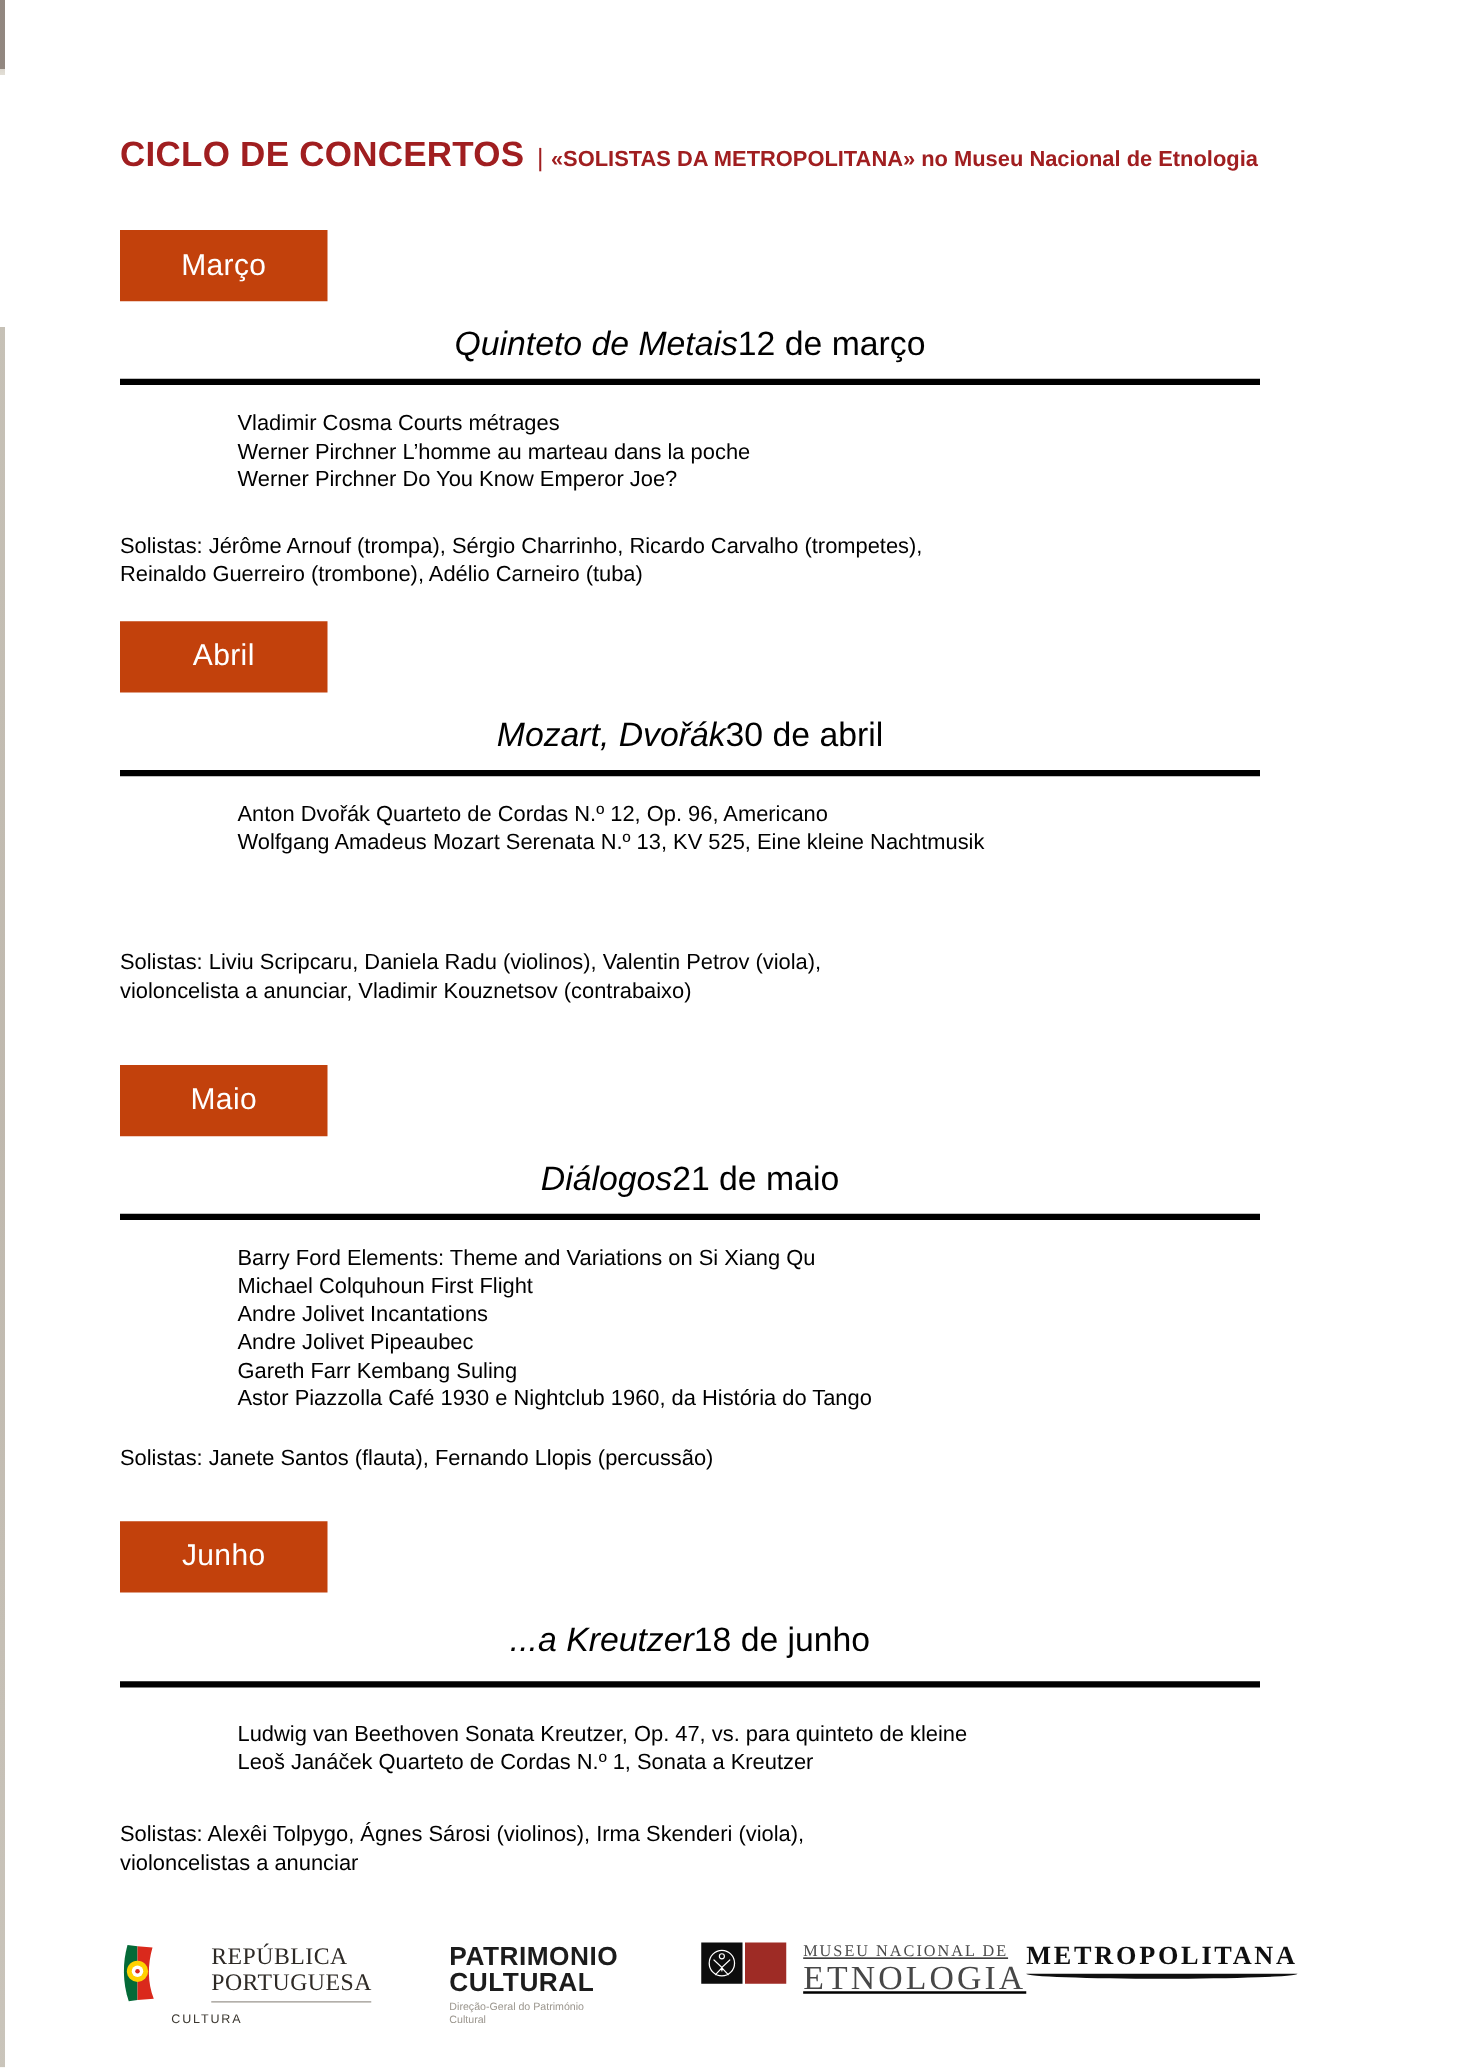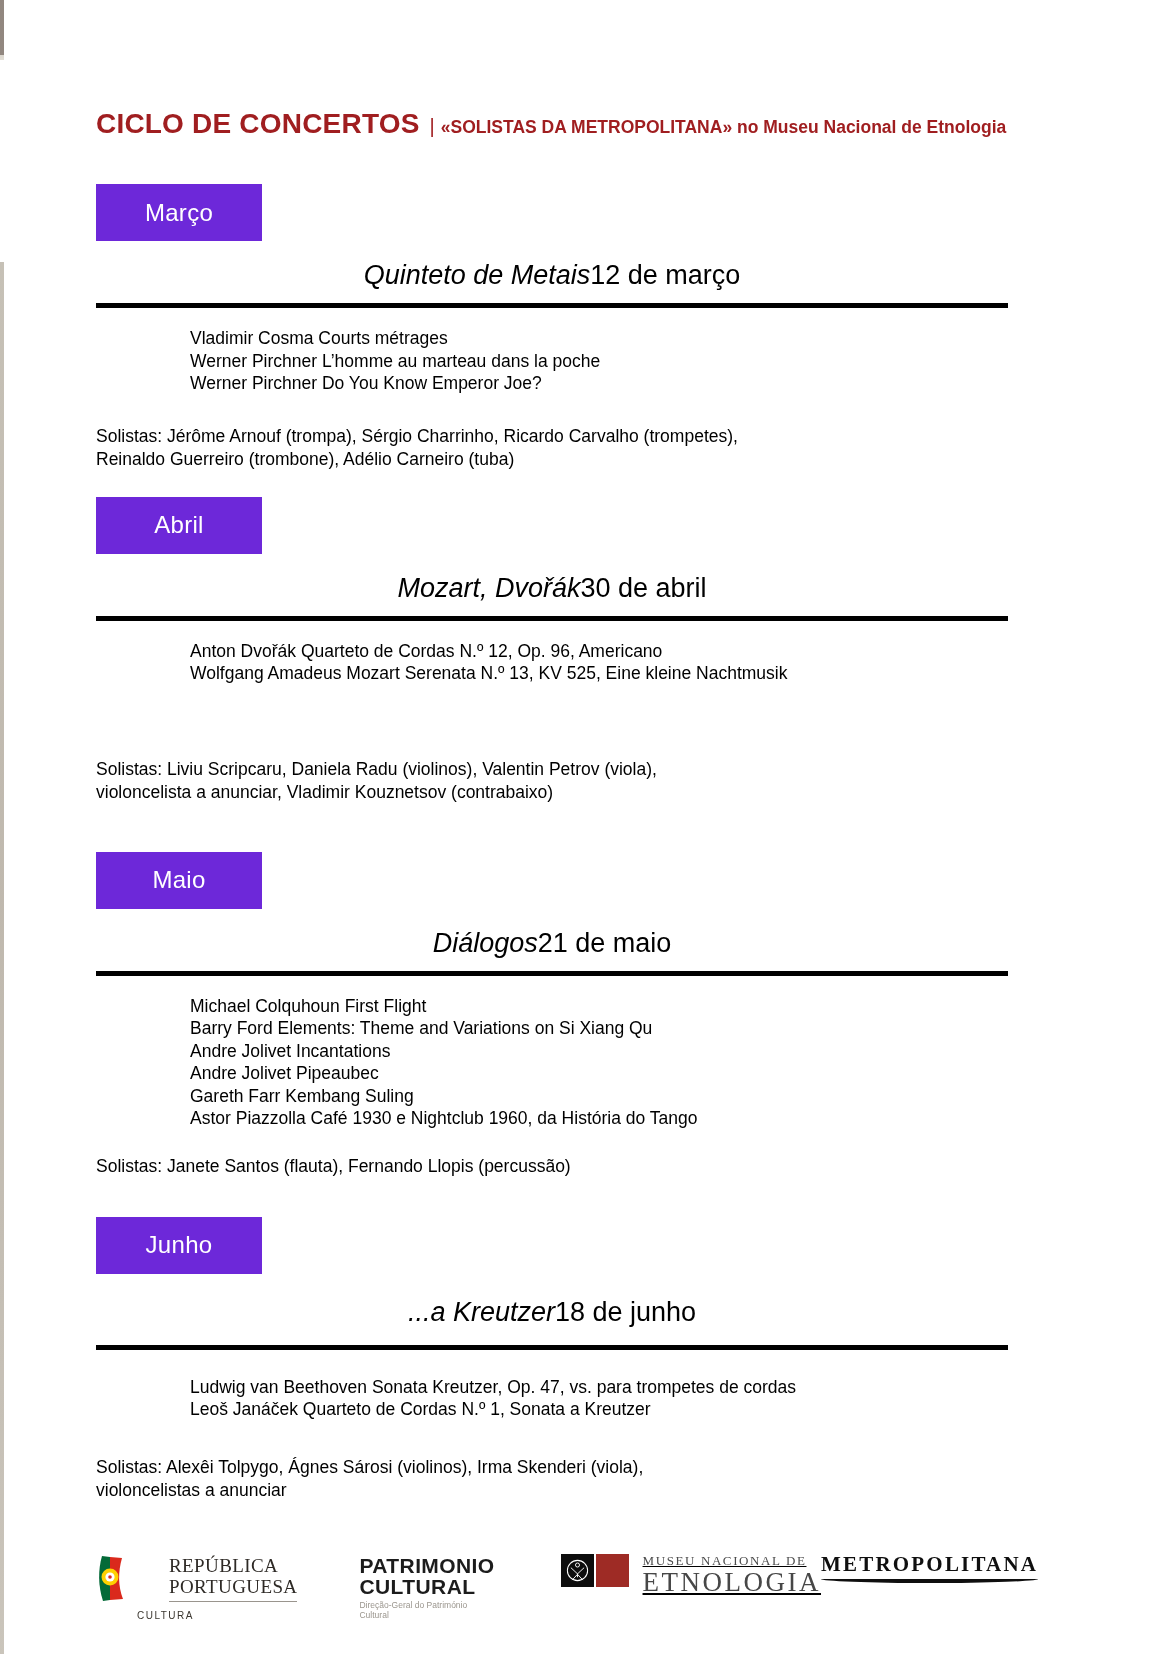--- a/index.html
+++ b/index.html
@@ -41,7 +41,7 @@
   
   .month-box {
     width: 166px; height: 57px;
-    background: #6d28d9;
+    background: #c2410c;
     color: #fff;
     display: flex; align-items: center; justify-content: center;
     font-size: 24px;

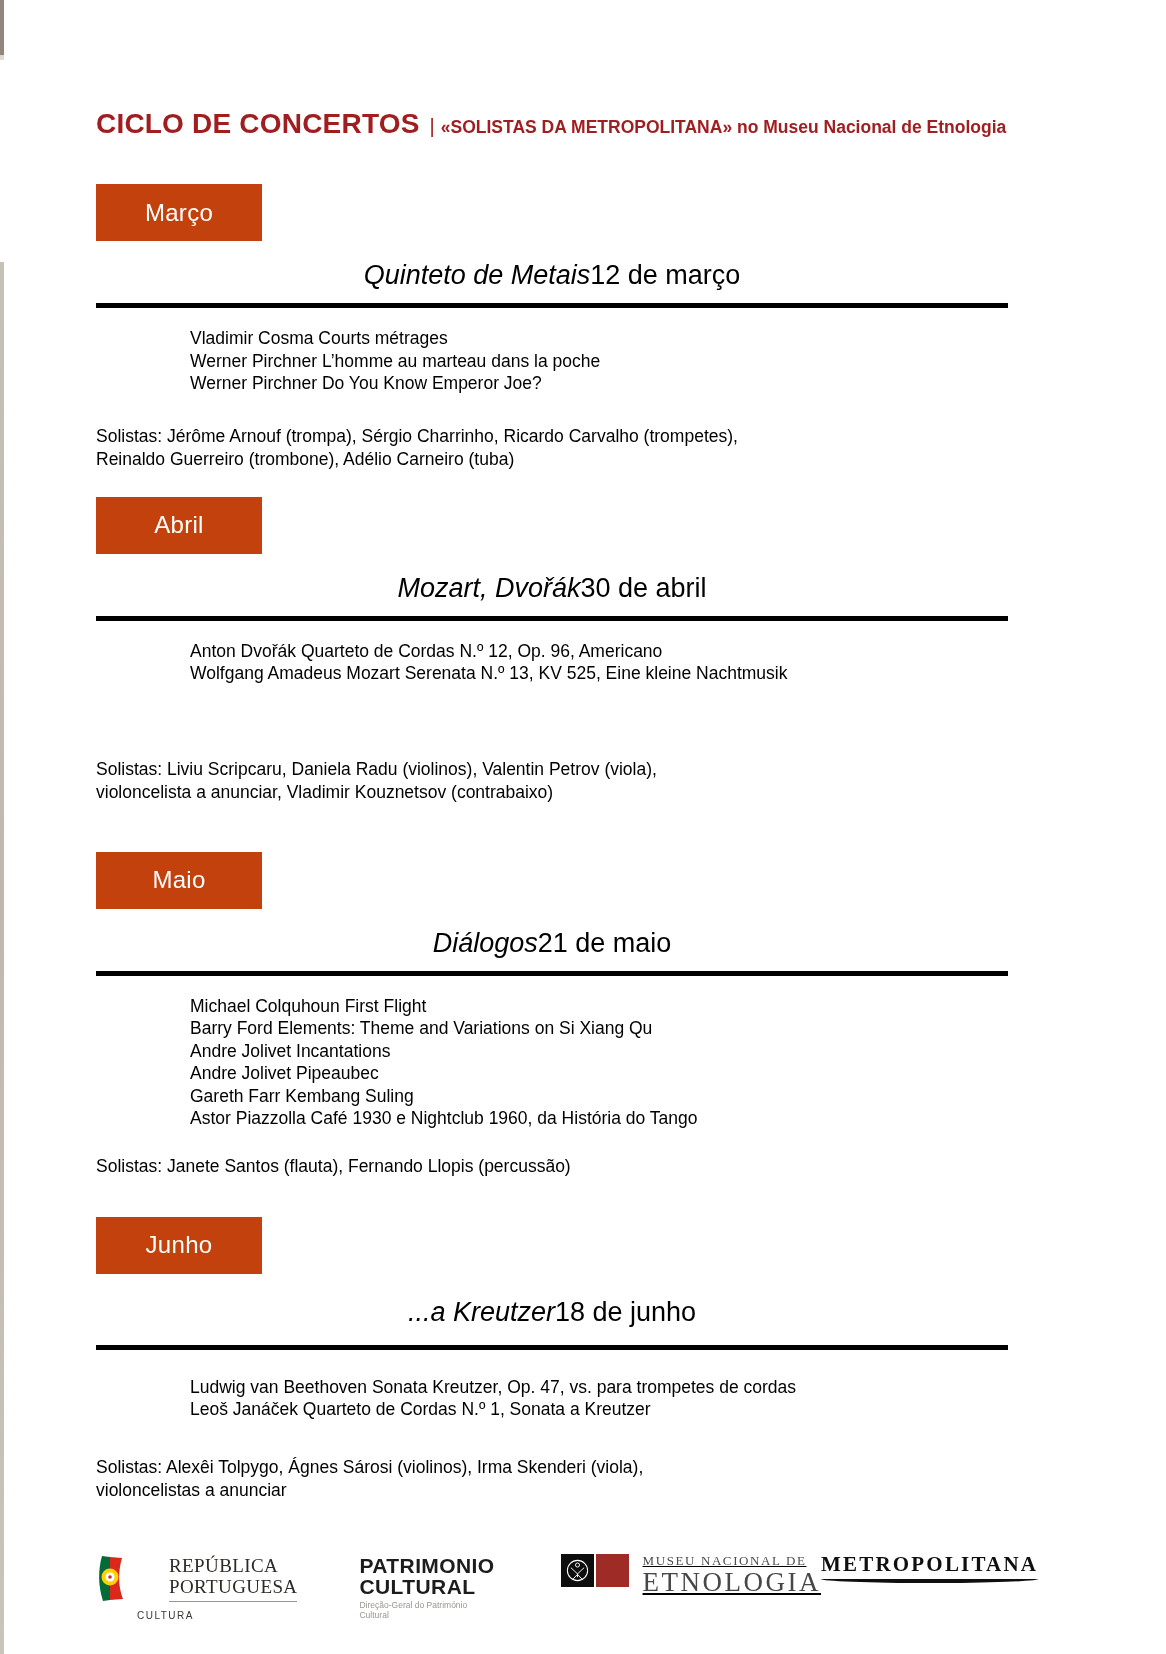--- a/index.html
+++ b/index.html
@@ -216,8 +216,8 @@
       </div>
       <div class="rule"></div>
       <div class="program">
+        <div>Barry Ford Elements: Theme and Variations on Si Xiang Qu</div>
         <div>Michael Colquhoun First Flight</div>
-        <div>Barry Ford Elements: Theme and Variations on Si Xiang Qu</div>
         <div>Andre Jolivet Incantations</div>
         <div>Andre Jolivet Pipeaubec</div>
         <div>Gareth Farr Kembang Suling</div>

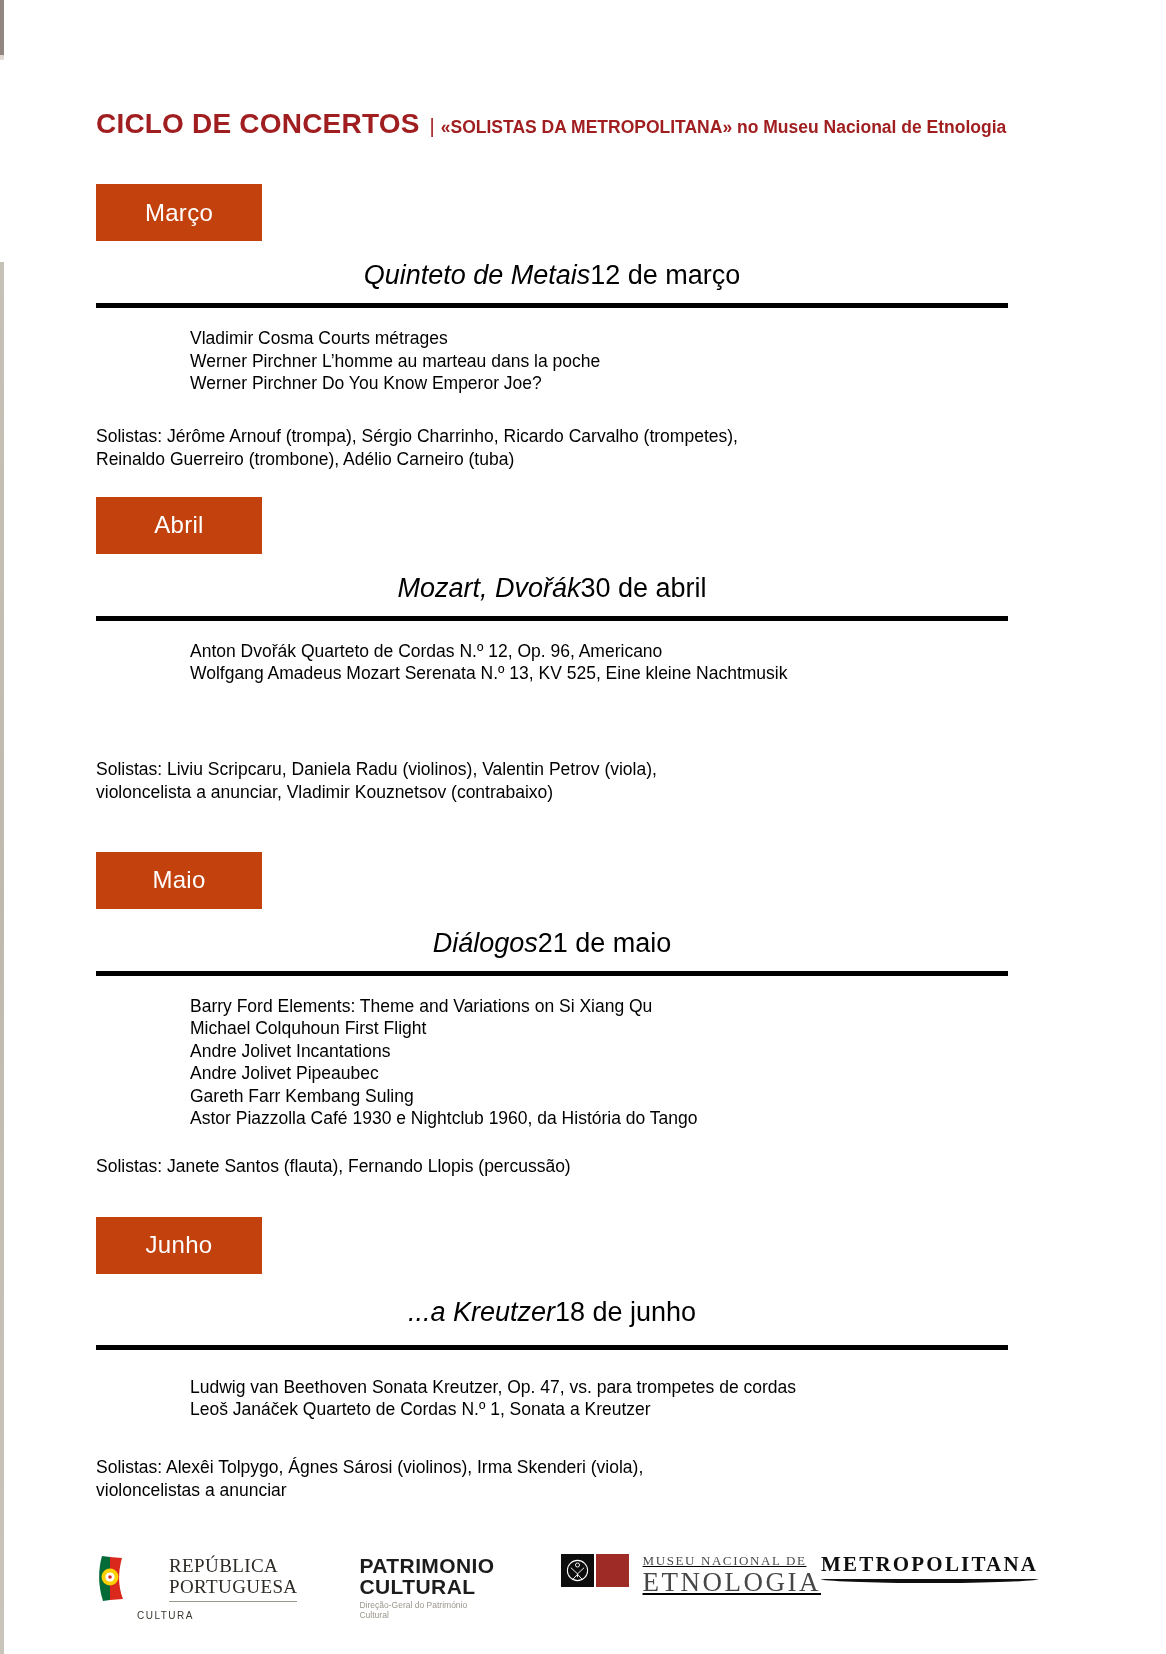--- a/index.html
+++ b/index.html
@@ -238,7 +238,7 @@
       </div>
       <div class="rule"></div>
       <div class="program">
-        <div>Ludwig van Beethoven Sonata Kreutzer, Op. 47, vs. para trompetes de cordas</div>
+        <div>Ludwig van Beethoven Sonata Kreutzer, Op. 47, vs. para quinteto de kleine</div>
         <div>Leoš Janáček Quarteto de Cordas N.º 1, Sonata a Kreutzer</div>
       </div>
       <div class="soloists">

